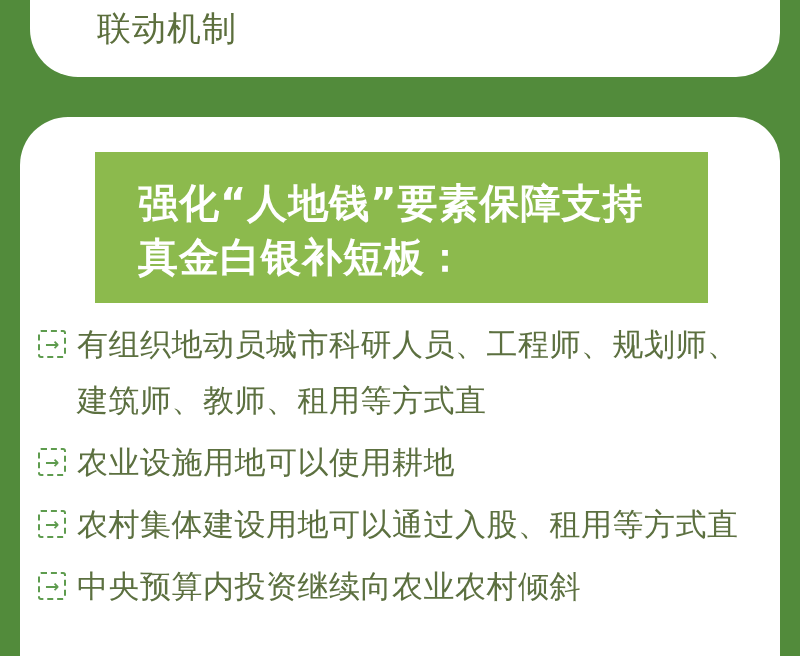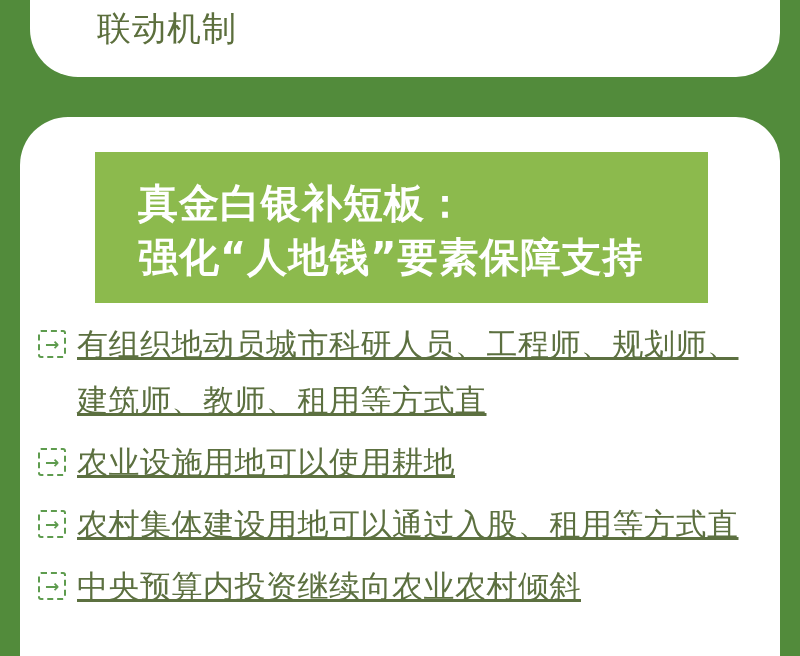--- a/index.html
+++ b/index.html
@@ -116,8 +116,8 @@
   <div class="card-main">
 
     <div class="section-header">
+      <div class="hline">强化“人地钱”要素保障支持</div>
       <div class="hline">真金白银补短板：</div>
-      <div class="hline">强化“人地钱”要素保障支持</div>
     </div>
 
     <div class="bullet-list">

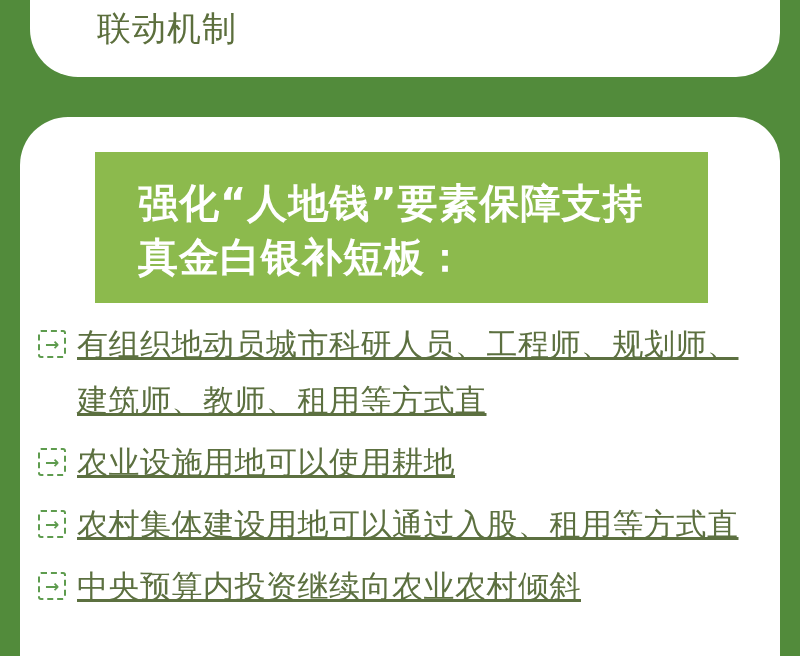--- a/index.html
+++ b/index.html
@@ -101,7 +101,6 @@
   }
   .bullet-text .tline {
     white-space: nowrap;
-    text-decoration: underline;
   }
 </style>
 </head>

